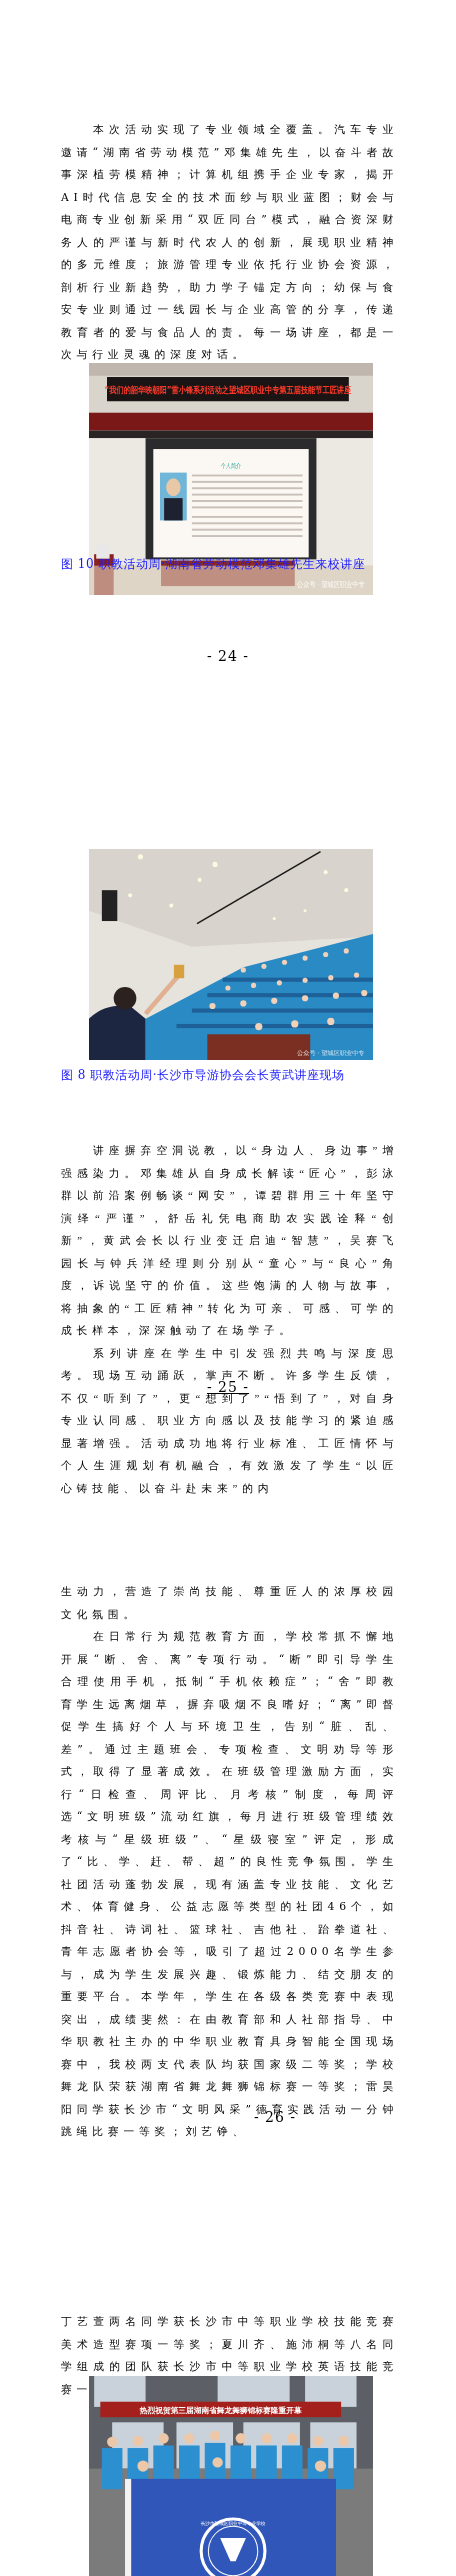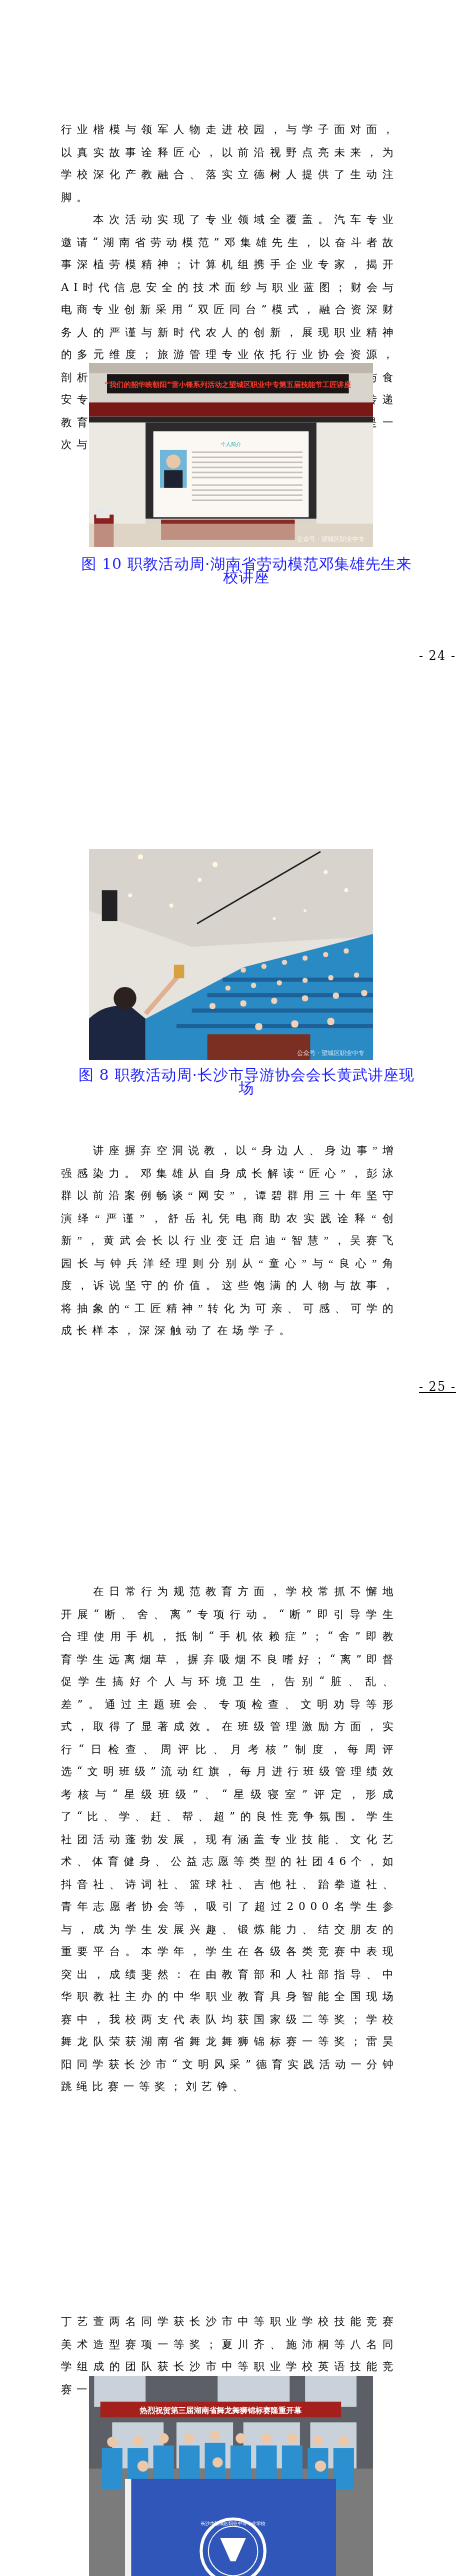--- a/index.html
+++ b/index.html
@@ -20,7 +20,6 @@
 <body>
 
 <div class="block" style="top:119px;">
-  <p class="para">行业楷模与领军人物走进校园，与学子面对面，以真实故事诠释匠心，以前沿视野点亮未来，为学校深化产教融合、落实立德树人提供了生动注脚。</p>
   <p class="para indent">本次活动实现了专业领域全覆盖。汽车专业邀请“湖南省劳动模范”邓集雄先生，以奋斗者故事深植劳模精神；计算机组携手企业专家，揭开AI时代信息安全的技术面纱与职业蓝图；财会与电商专业创新采用“双匠同台”模式，融合资深财务人的严谨与新时代农人的创新，展现职业精神的多元维度；旅游管理专业依托行业协会资源，剖析行业新趋势，助力学子锚定方向；幼保与食安专业则通过一线园长与企业高管的分享，传递教育者的爱与食品人的责。每一场讲座，都是一次与行业灵魂的深度对话。</p>
 </div>
 

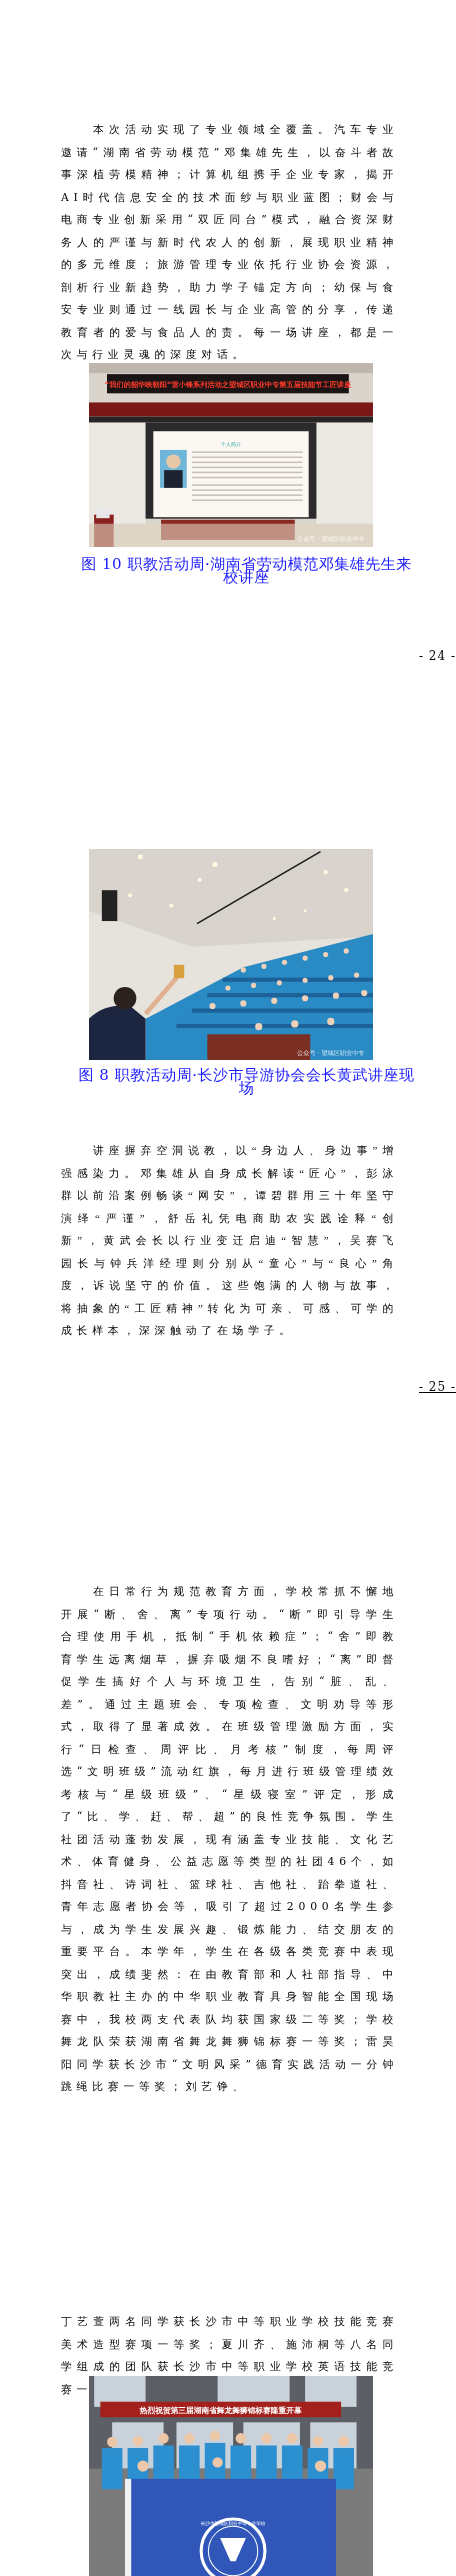--- a/index.html
+++ b/index.html
@@ -23,7 +23,7 @@
   <p class="para indent">本次活动实现了专业领域全覆盖。汽车专业邀请“湖南省劳动模范”邓集雄先生，以奋斗者故事深植劳模精神；计算机组携手企业专家，揭开AI时代信息安全的技术面纱与职业蓝图；财会与电商专业创新采用“双匠同台”模式，融合资深财务人的严谨与新时代农人的创新，展现职业精神的多元维度；旅游管理专业依托行业协会资源，剖析行业新趋势，助力学子锚定方向；幼保与食安专业则通过一线园长与企业高管的分享，传递教育者的爱与食品人的责。每一场讲座，都是一次与行业灵魂的深度对话。</p>
 </div>
 
-<div class="photo" style="top:363px;height:184px;">
+<div class="photo" style="top:363px;height:232px;">
   <svg viewBox="0 0 552 364" preserveAspectRatio="none">
     <rect width="552" height="364" fill="#d9d4cc"></rect>
     <rect x="0" y="0" width="552" height="20" fill="#bfb6ad"></rect>

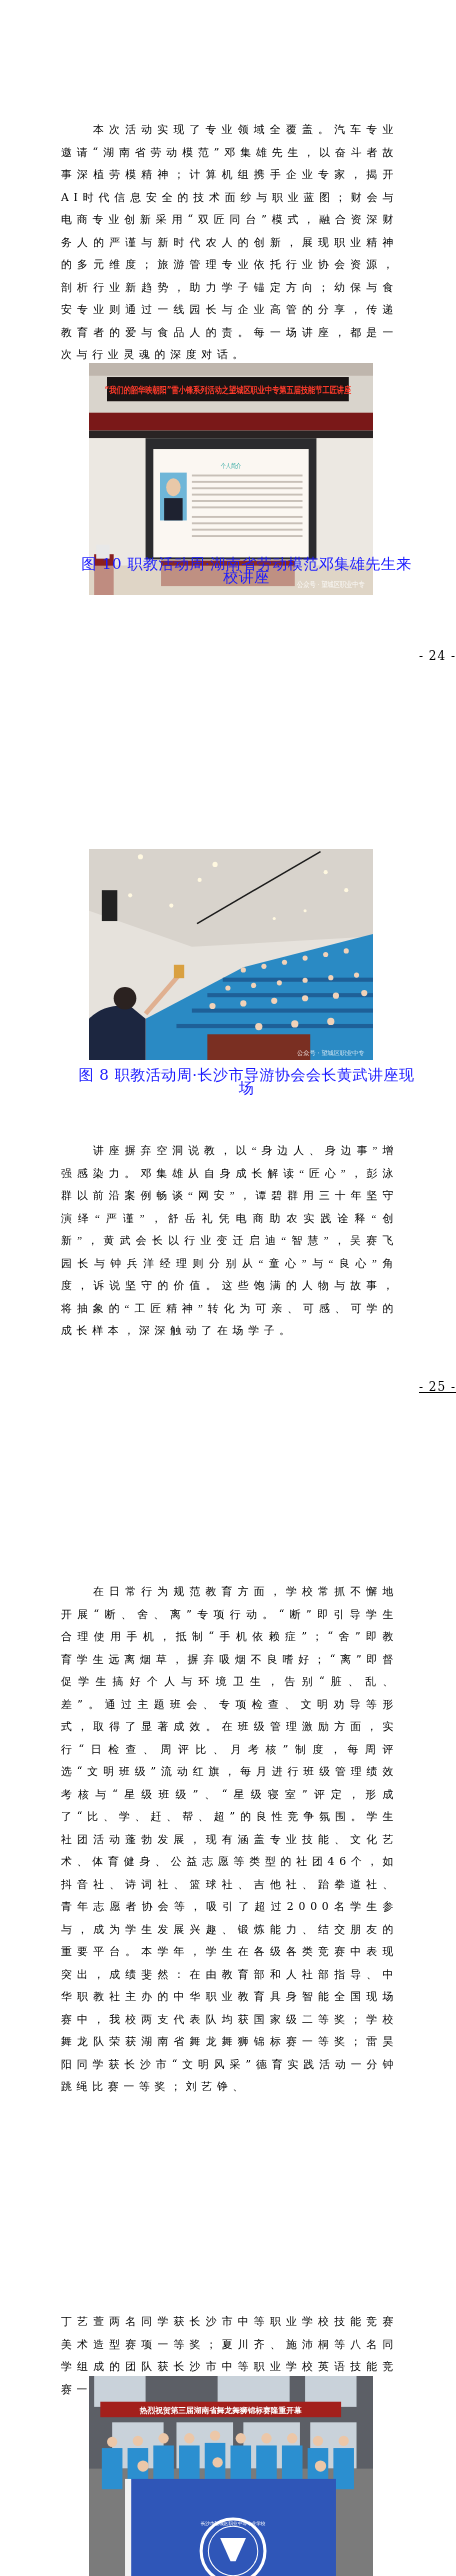--- a/index.html
+++ b/index.html
@@ -9,8 +9,8 @@
   .para { margin: 0; font-size: 10.8px; line-height: 22.5px; letter-spacing: 4.8px;
           text-align: justify; text-align-last: left; word-break: break-all; }
   .para.indent { text-indent: 32px; }
-  .caption { position: absolute; left: 78px; width: 337px; text-align: center;
-             font-size: 15px; color: #1a1aff; letter-spacing: 0.5px; line-height: 13.4px; }
+  .caption { position: absolute; left: 61px; width: 337px; 
+             font-size: 12px; color: #1a1aff; letter-spacing: 0.5px; line-height: 13.4px; }
   .pagenum { position: absolute; left: 0; width: 456px; text-align: right;
              font-size: 12px; line-height: 10.3px; color: #000; letter-spacing: 1px; }
   .photo { position: absolute; left: 89px; width: 284px; overflow: hidden; }

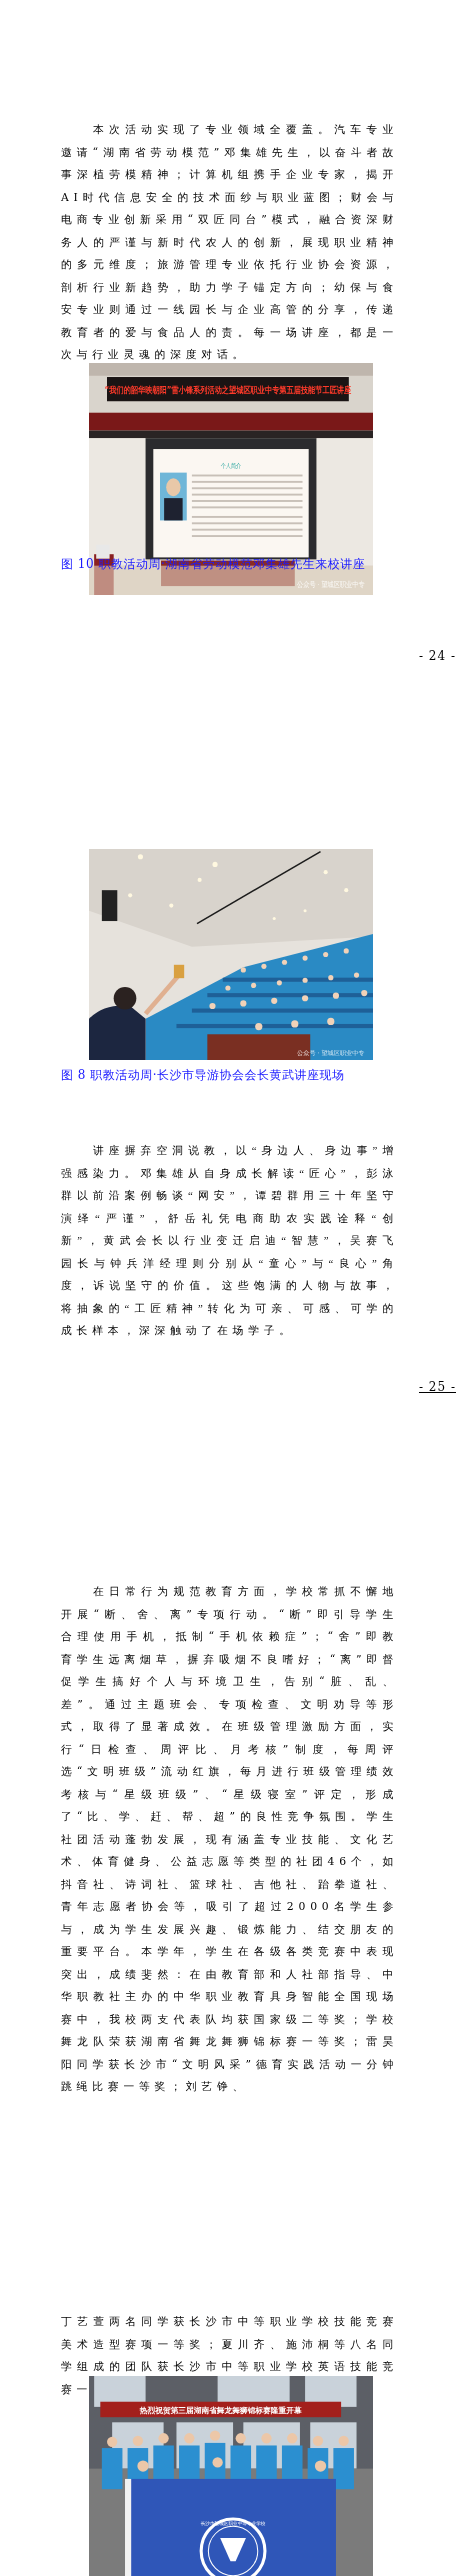--- a/index.html
+++ b/index.html
@@ -11,8 +11,8 @@
   .para.indent { text-indent: 32px; }
   .caption { position: absolute; left: 61px; width: 337px; 
              font-size: 12px; color: #1a1aff; letter-spacing: 0.5px; line-height: 13.4px; }
-  .pagenum { position: absolute; left: 0; width: 456px; text-align: right;
-             font-size: 12px; line-height: 10.3px; color: #000; letter-spacing: 1px; }
+  .pagenum { position: absolute; left: 0; width: 456px; text-align: center;
+             font-size: 14px; line-height: 10.3px; color: #000; letter-spacing: 1px; }
   .photo { position: absolute; left: 89px; width: 284px; overflow: hidden; }
   .photo svg { display: block; width: 100%; height: 100%; }
 </style>

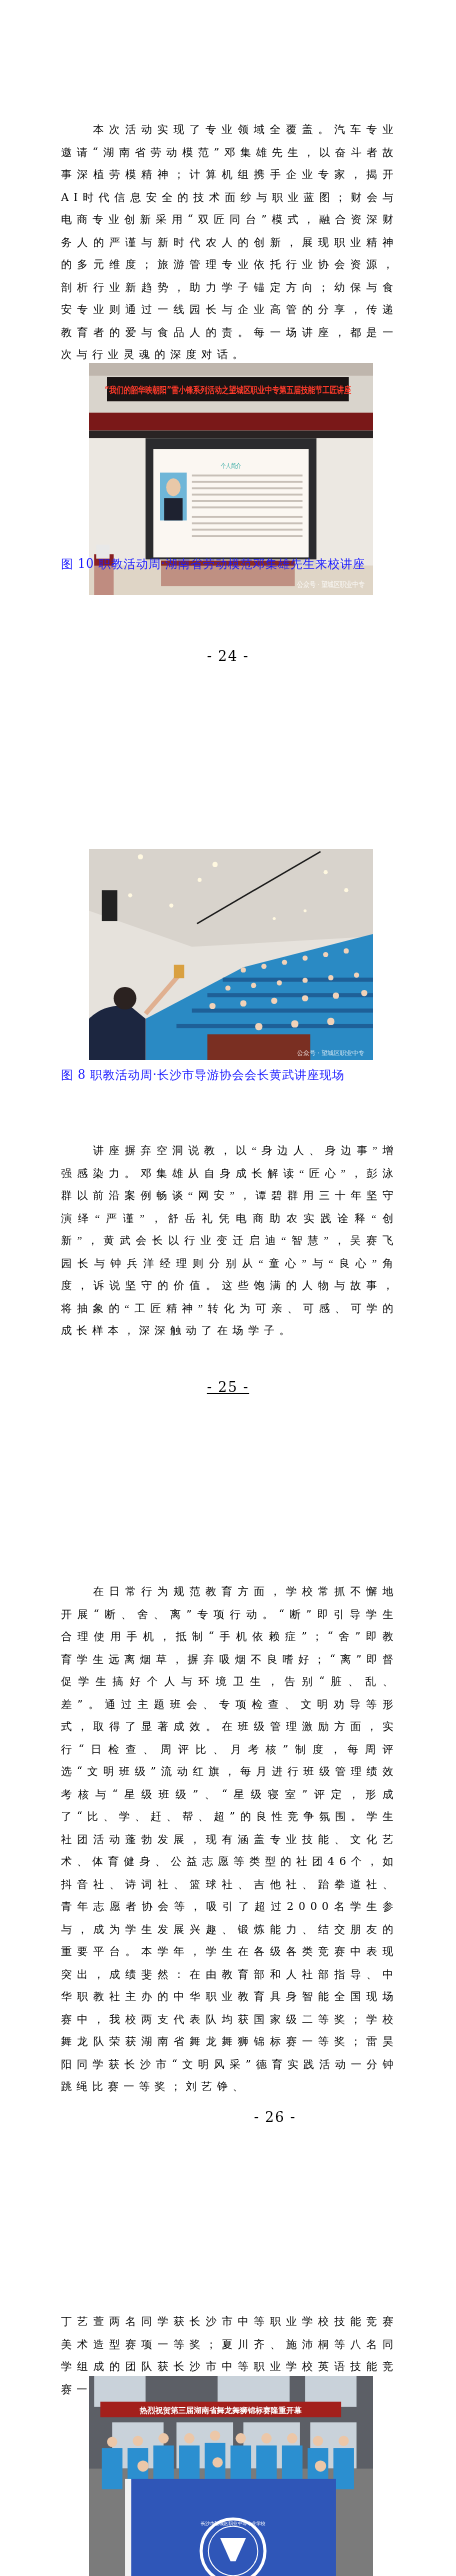--- a/index.html
+++ b/index.html
@@ -119,6 +119,7 @@
 <div class="caption" style="top:1069px;">图 8  职教活动周·长沙市导游协会会长黄武讲座现场</div>
 <div class="block" style="top:1139px;font-family:Liberation Serif, serif;">
   <p class="para indent">讲座摒弃空洞说教，以“身边人、身边事”增强感染力。邓集雄从自身成长解读“匠心”，彭泳群以前沿案例畅谈“网安”，谭碧群用三十年坚守演绎“严谨”，舒岳礼凭电商助农实践诠释“创新”，黄武会长以行业变迁启迪“智慧”，吴赛飞园长与钟兵洋经理则分别从“童心”与“良心”角度，诉说坚守的价值。这些饱满的人物与故事，将抽象的“工匠精神”转化为可亲、可感、可学的成长样本，深深触动了在场学子。</p>
+  <p class="para indent">系列讲座在学生中引发强烈共鸣与深度思考。现场互动踊跃，掌声不断。许多学生反馈，不仅“听到了”，更“想到了”“悟到了”，对自身专业认同感、职业方向感以及技能学习的紧迫感显著增强。活动成功地将行业标准、工匠情怀与个人生涯规划有机融合，有效激发了学生“以匠心铸技能、以奋斗赴未来”的内</p>
 </div>
 <div class="pagenum" style="top:1382px;text-decoration:underline;">- 25 -</div>
 

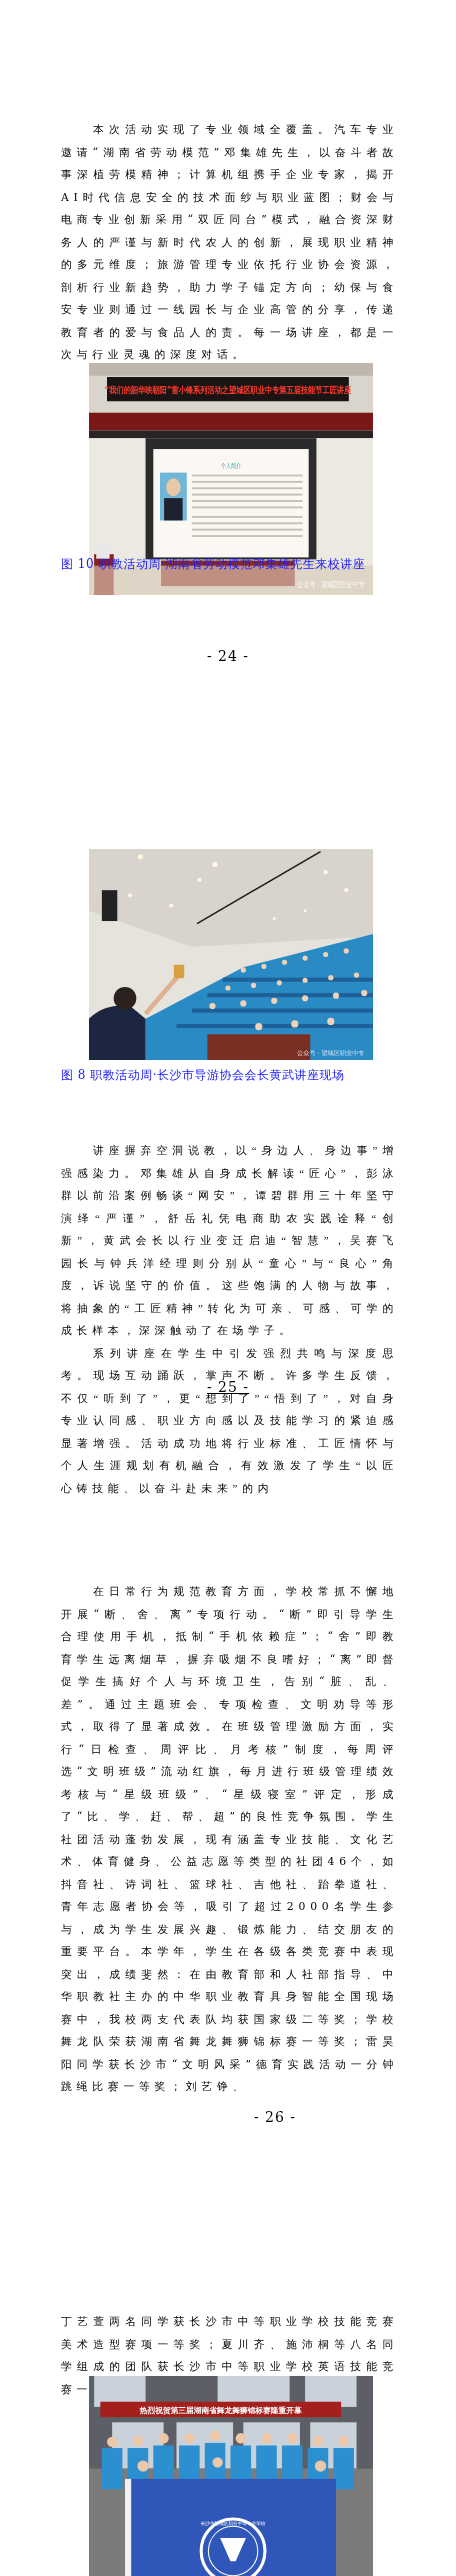--- a/index.html
+++ b/index.html
@@ -124,6 +124,7 @@
 <div class="pagenum" style="top:1382px;text-decoration:underline;">- 25 -</div>
 
 <div class="block" style="top:1581px;">
+  <p class="para">生动力，营造了崇尚技能、尊重匠人的浓厚校园文化氛围。</p>
   <p class="para indent">在日常行为规范教育方面，学校常抓不懈地开展“断、舍、离”专项行动。“断”即引导学生合理使用手机，抵制“手机依赖症”；“舍”即教育学生远离烟草，摒弃吸烟不良嗜好；“离”即督促学生搞好个人与环境卫生，告别“脏、乱、差”。通过主题班会、专项检查、文明劝导等形式，取得了显著成效。在班级管理激励方面，实行“日检查、周评比、月考核”制度，每周评选“文明班级”流动红旗，每月进行班级管理绩效考核与“星级班级”、“星级寝室”评定，形成了“比、学、赶、帮、超”的良性竞争氛围。学生社团活动蓬勃发展，现有涵盖专业技能、文化艺术、体育健身、公益志愿等类型的社团46个，如抖音社、诗词社、篮球社、吉他社、跆拳道社、青年志愿者协会等，吸引了超过2000名学生参与，成为学生发展兴趣、锻炼能力、结交朋友的重要平台。本学年，学生在各级各类竞赛中表现突出，成绩斐然：在由教育部和人社部指导、中华职教社主办的中华职业教育具身智能全国现场赛中，我校两支代表队均获国家级二等奖；学校舞龙队荣获湖南省舞龙舞狮锦标赛一等奖；雷昊阳同学获长沙市“文明风采”德育实践活动一分钟跳绳比赛一等奖；刘艺铮、</p>
 </div>
 <div class="pagenum" style="top:2112px;margin-left:47px;">- 26 -</div>

